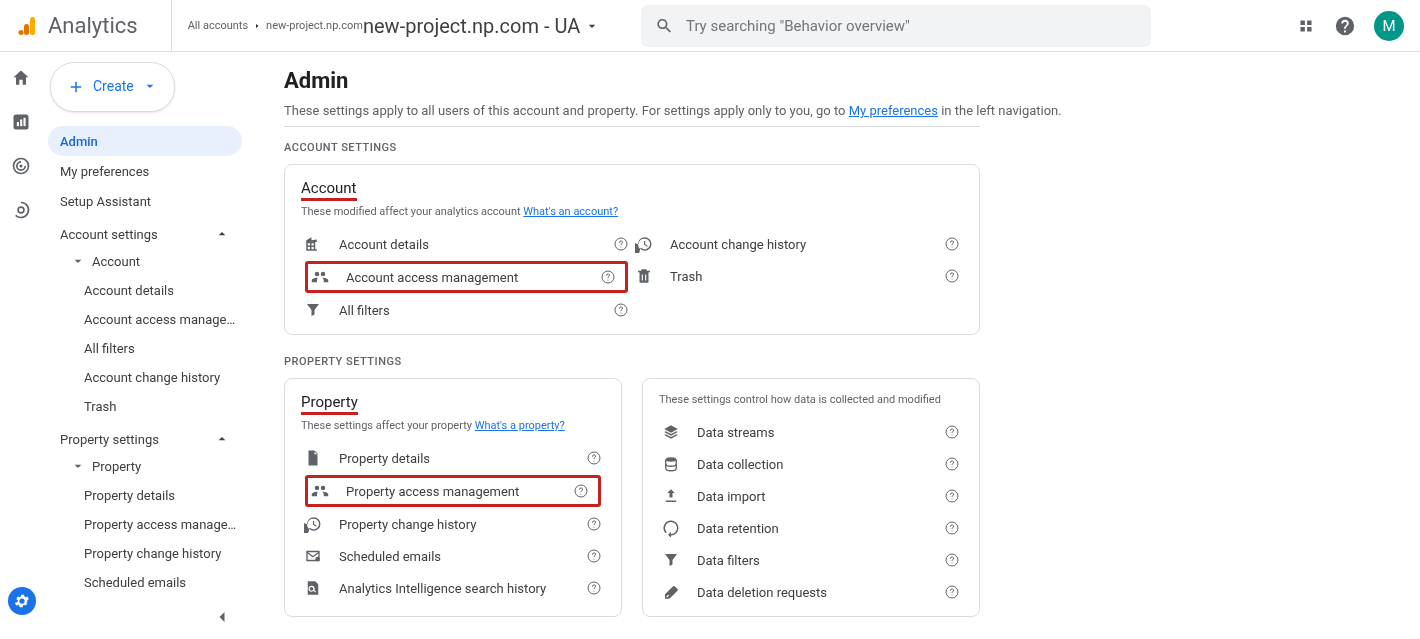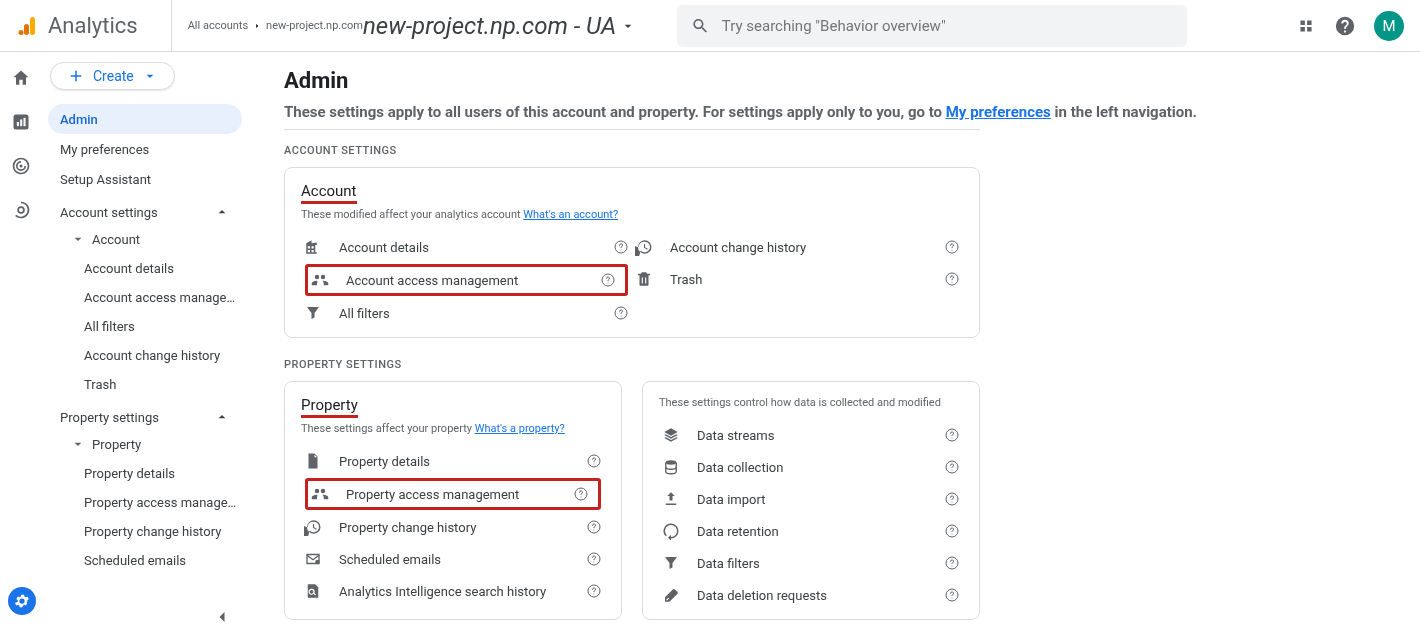--- a/index.html
+++ b/index.html
@@ -13,7 +13,7 @@
   .logo-text { font-size: 22px; color: #5f6368; }
   .acct-block { border-left: 1px solid #dadce0; padding-left: 16px; height: 100%; display: flex; flex-direction: row; justify-content: center; }
   .acct-crumbs { font-size: 11px; color: #5f6368; display: flex; align-items: center; gap: 4px; }
-  .acct-name { font-size: 24px; color: #3c4043; display: flex; align-items: center; gap: 4px; font-style: italic; }
+  .acct-name { font-size: 20px; color: #3c4043; display: flex; align-items: center; gap: 4px; }
   .search-wrap { flex: 0 0 auto; margin-left: 8px;}
   .search { display: flex; align-items: center; background: #f1f3f4; border-radius: 6px; height: 42px; width: 510px; padding: 0 14px; gap: 12px; color: #5f6368; }
   .search-input { border: none; background: transparent; outline: none; font-size: 15px; color: #5f6368; width: 100%; }

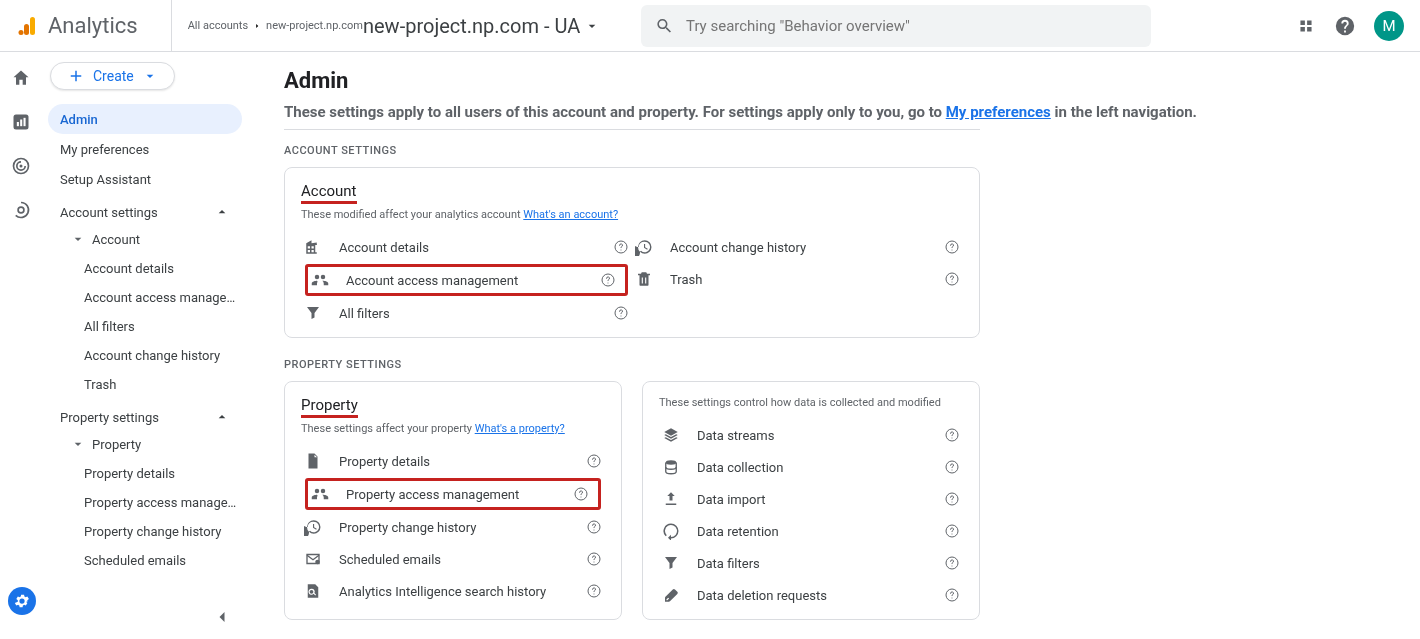--- a/index.html
+++ b/index.html
@@ -28,7 +28,7 @@
   .rail-gear { position: absolute; bottom: 24px; left: 8px; width: 28px; height: 28px; border-radius: 50%; background: #1a73e8; color: #fff; display: flex; align-items: center; justify-content: center; }
 
   .sidebar { width: 206px; padding: 10px 6px 0 6px; position: relative; }
-  .create-btn { display: inline-flex; align-items: center; gap: 8px; border: 1px solid #dadce0; border-radius: 24px; padding: 4px 16px; color: #1a73e8; font-size: 14px; box-shadow: 0 1px 2px rgba(0,0,0,0.1); margin-left: 2px; margin-bottom: 14px; background:#fff;}
+  .create-btn { display: inline-flex; align-items: flex-start; gap: 8px; border: 1px solid #dadce0; border-radius: 24px; padding: 15px 16px; color: #1a73e8; font-size: 14px; box-shadow: 0 1px 2px rgba(0,0,0,0.1); margin-left: 2px; margin-bottom: 14px; background:#fff;}
   .sb-item { display: flex; align-items: center; height: 30px; padding: 0 12px; border-radius: 20px; color: #3c4043; font-size: 13px; cursor: pointer; }
   .sb-item.active { background: #e8f0fe; color: #1967d2; font-weight: 500; }
   .sb-section { display: flex; justify-content: space-between; align-items: center; padding: 10px 12px 4px 12px; color: #3c4043; font-size: 13px; }

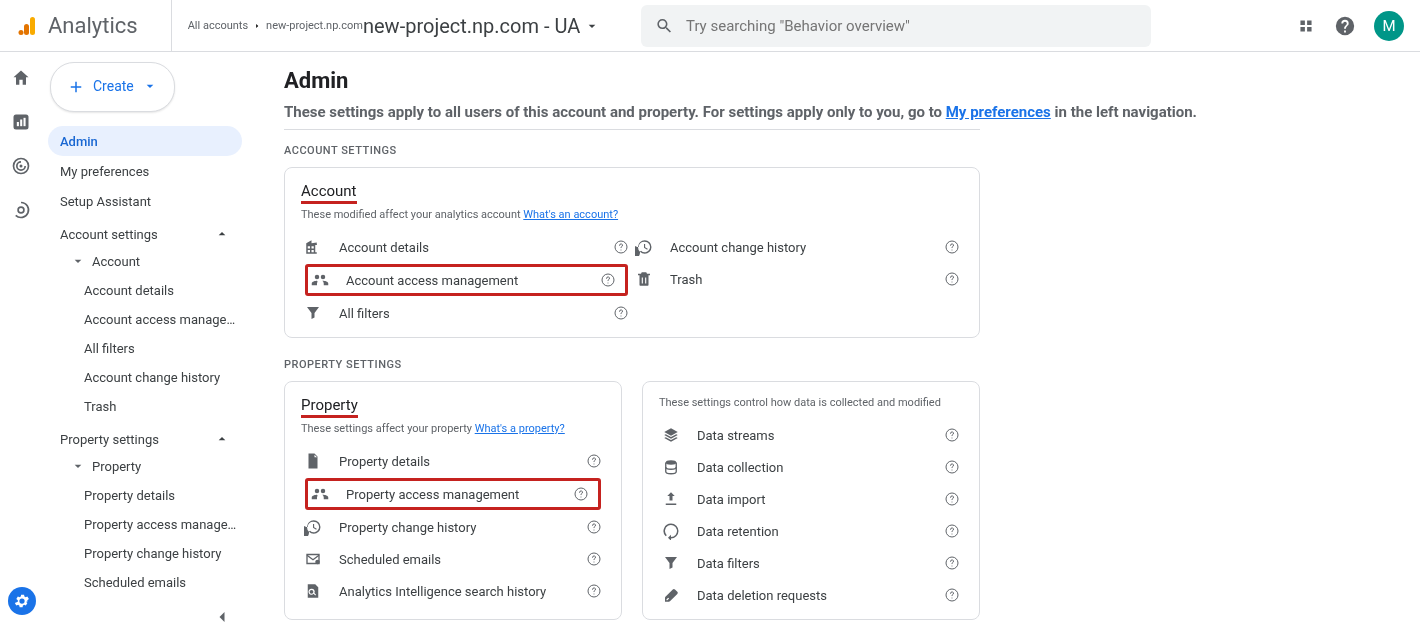--- a/index.html
+++ b/index.html
@@ -38,7 +38,7 @@
 
   .main { flex: 1; padding: 16px 0 0 36px; overflow-y: auto; }
   .page-title { font-size: 22px; color: #202124; margin-bottom: 10px; }
-  .page-desc { font-size: 15px; color: #5f6368; margin-bottom: 6px; font-weight: bold; }
+  .page-desc { font-size: 13px; color: #5f6368; margin-bottom: 6px; }
   .page-desc a { color: #1a73e8; text-decoration: underline; }
   .hr { border: none; border-top: 1px solid #dadce0; margin: 8px 0 14px 0; width: 696px;}
   .section-label { font-size: 11px; font-weight: 500; letter-spacing: 0.5px; color: #5f6368; margin-bottom: 10px; }

